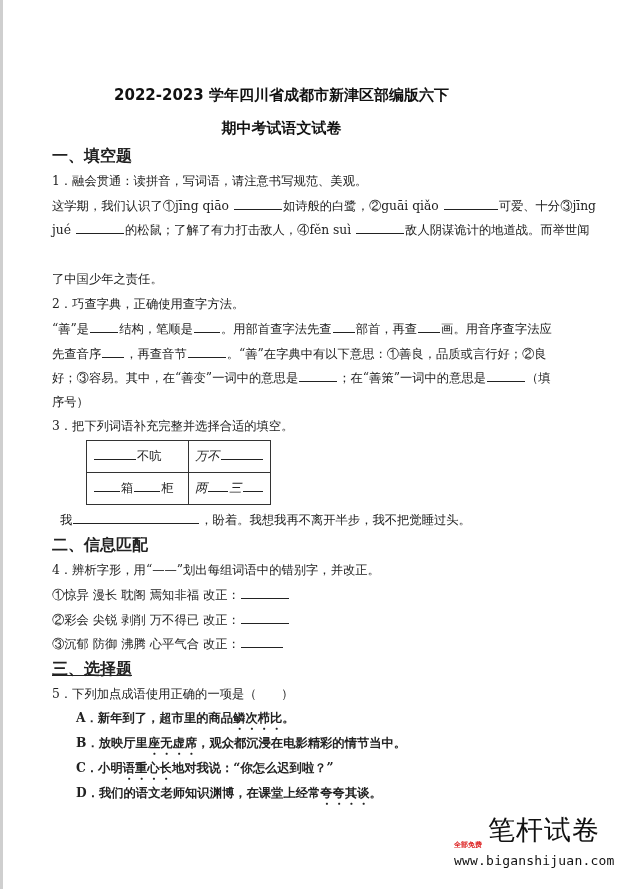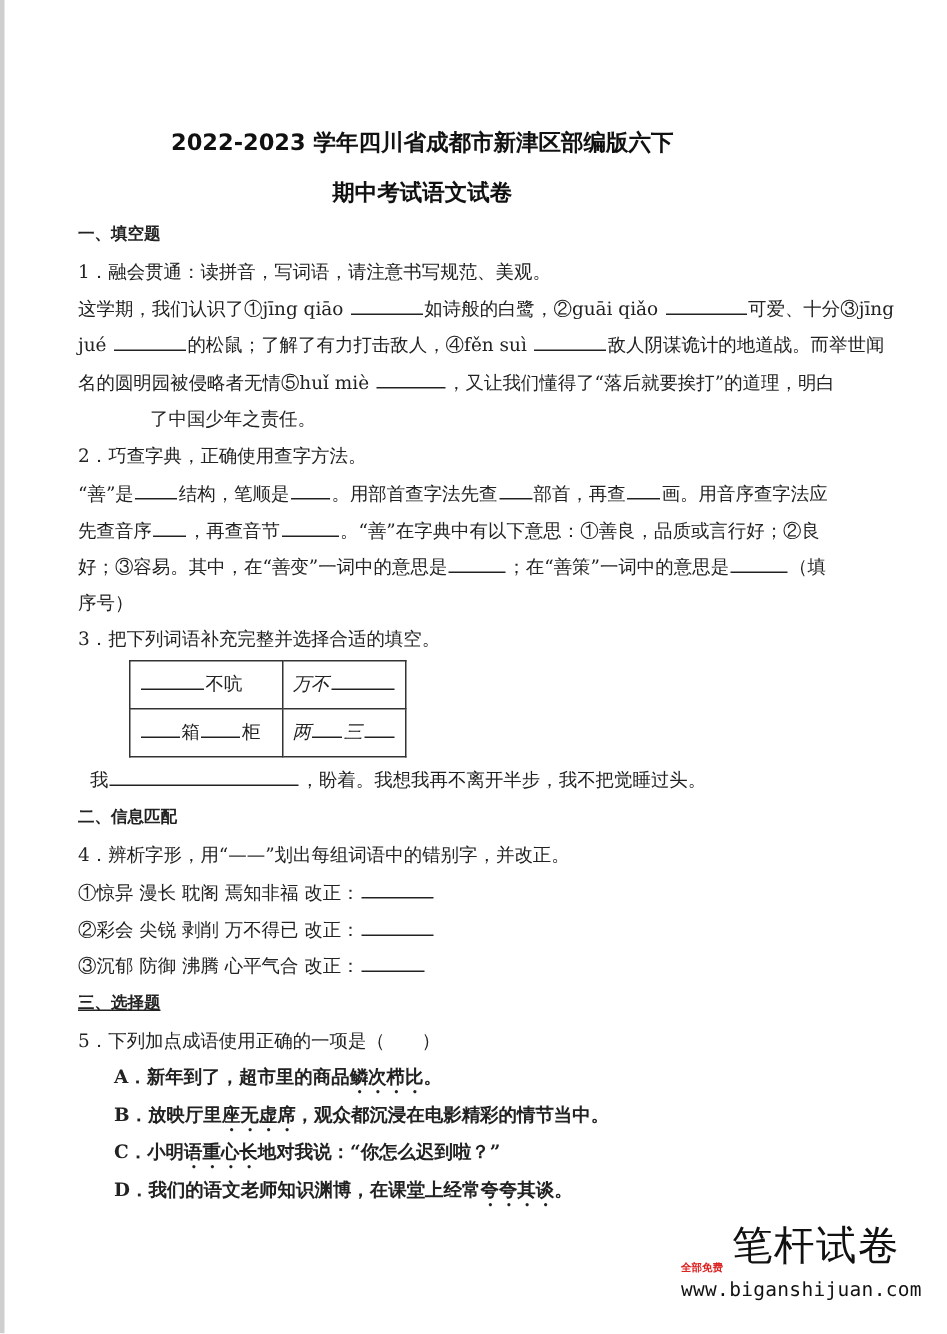--- a/index.html
+++ b/index.html
@@ -9,7 +9,7 @@
   .page { position:absolute; left:0; top:0; width:631px; height:889px; }
   .title { position:absolute; left:0; width:563px; text-align:center; font-size:15px; font-weight:bold; font-family:"DejaVu Sans","Liberation Sans",sans-serif; color:#111; }
   .line { position:absolute; left:52px; font-size:12.3px; line-height:16px; white-space:nowrap; color:#222; }
-  .section { font-weight:bold; font-family:"DejaVu Sans","Liberation Sans",sans-serif; font-size:11px; }
+  .section { font-weight:bold; font-family:"DejaVu Sans","Liberation Sans",sans-serif; font-size:16px; }
   .section.u { text-decoration:underline; }
   .blank { display:inline-block; border-bottom:1px solid #222; height:12px; vertical-align:baseline; margin:0 1px; }
   .opt { left:76px;font-weight:bold; }

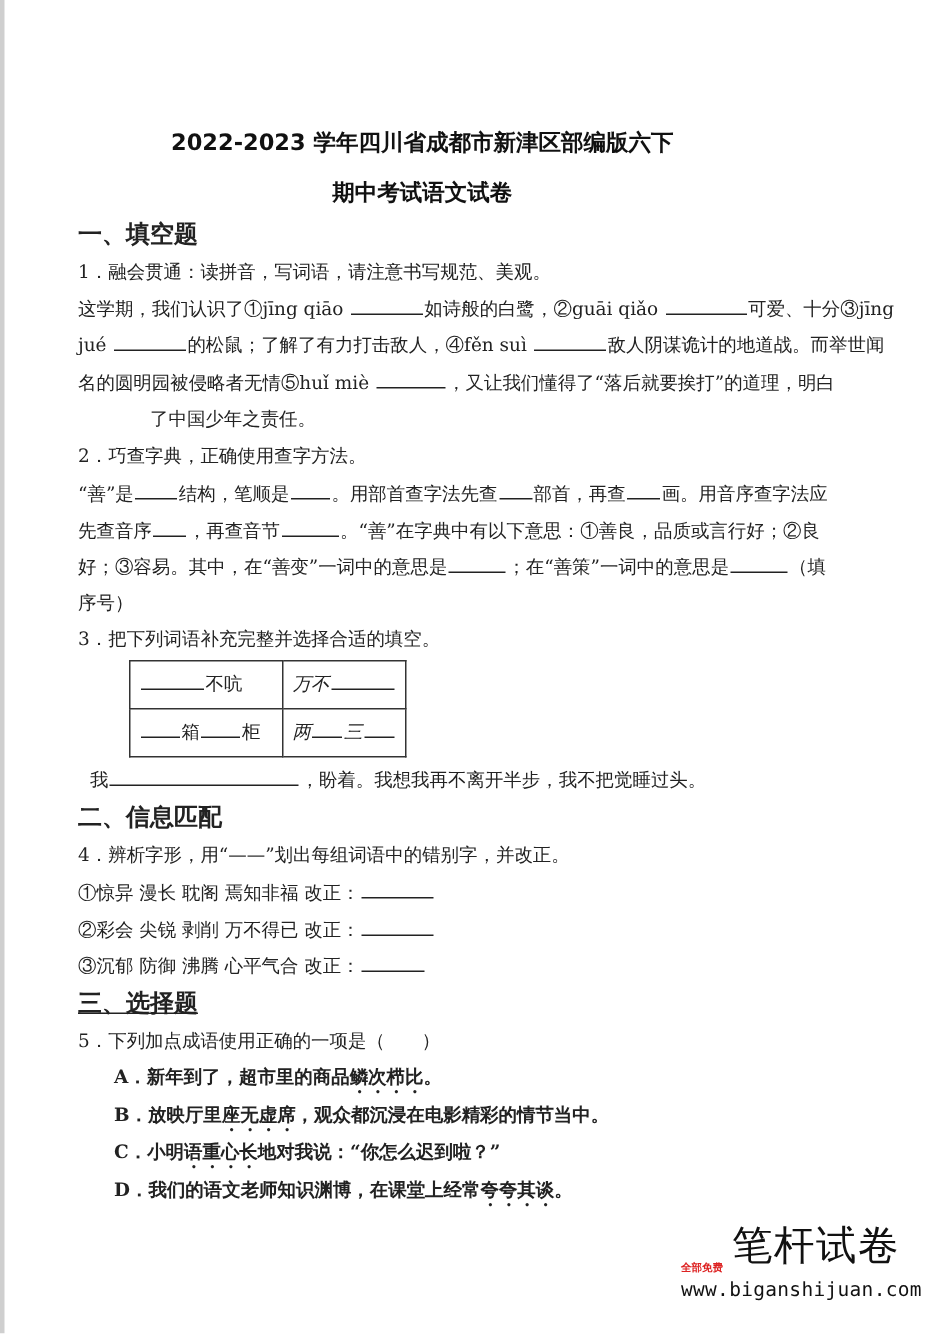--- a/index.html
+++ b/index.html
@@ -41,9 +41,6 @@
   </div>
   <div class="line" style="top:222px;">
     <span>jué </span><span class="blank" style="width:48px"></span><span>的松鼠；了解了有力打击敌人，④fěn suì </span><span class="blank" style="width:48px"></span><span>敌人阴谋诡计的地道战。而举世闻</span>
-  </div>
-  <div class="line" style="top:247px;">
-    <span>名的圆明园被侵略者无情⑤huǐ miè </span><span class="blank" style="width:46px"></span><span>，又让我们懂得了“落后就要挨打”的道理，明白</span>
   </div>
   <div class="line" style="top:271px;margin-left:48px;">了中国少年之责任。</div>
 

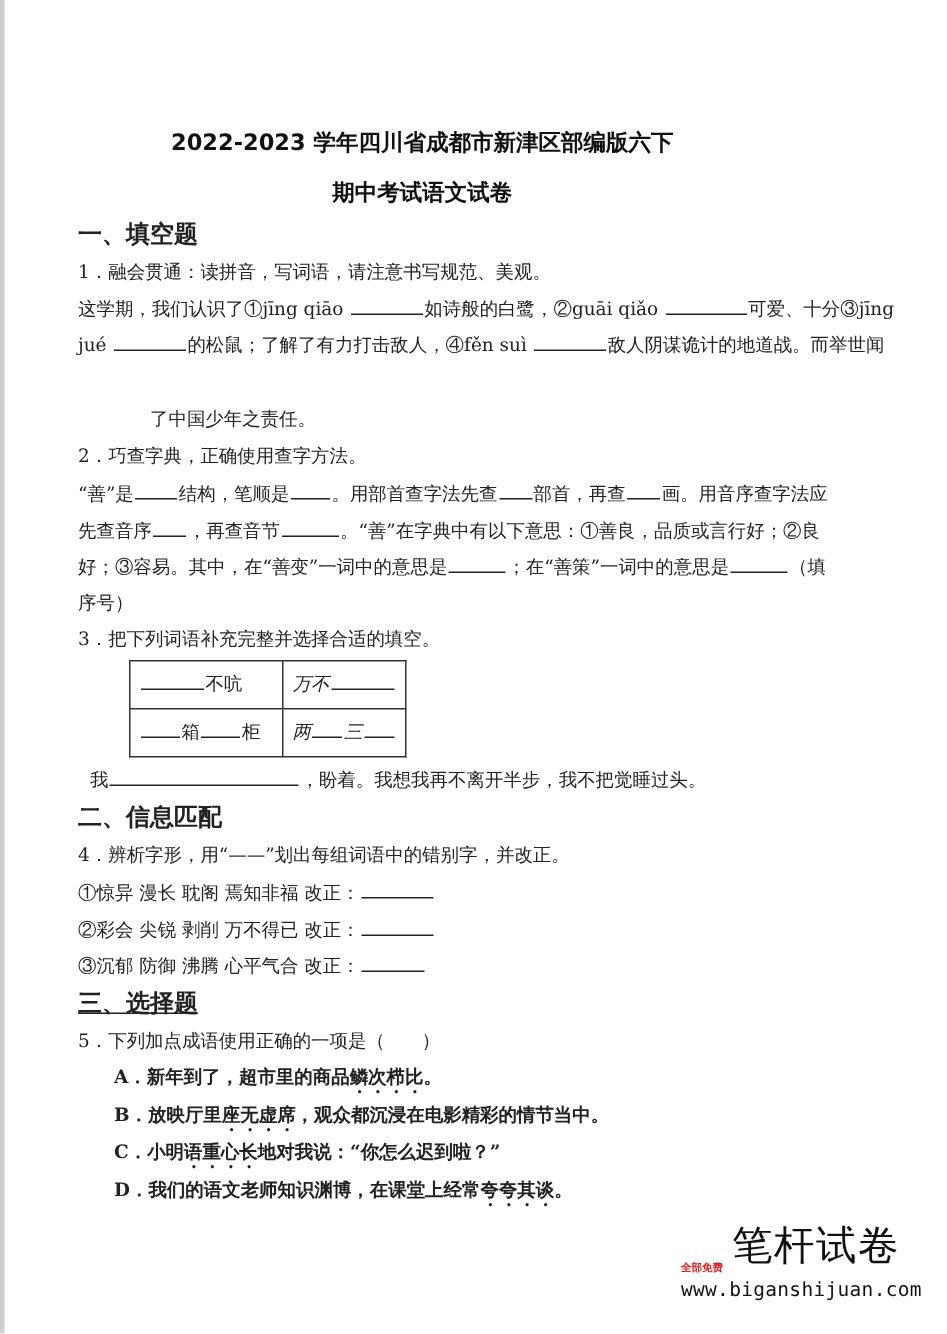--- a/index.html
+++ b/index.html
@@ -42,7 +42,7 @@
   <div class="line" style="top:222px;">
     <span>jué </span><span class="blank" style="width:48px"></span><span>的松鼠；了解了有力打击敌人，④fěn suì </span><span class="blank" style="width:48px"></span><span>敌人阴谋诡计的地道战。而举世闻</span>
   </div>
-  <div class="line" style="top:271px;margin-left:48px;">了中国少年之责任。</div>
+  <div class="line" style="top:271px;">了中国少年之责任。</div>
 
   <div class="line" style="top:296px;">2．巧查字典，正确使用查字方法。</div>
   <div class="line" style="top:321px;">

